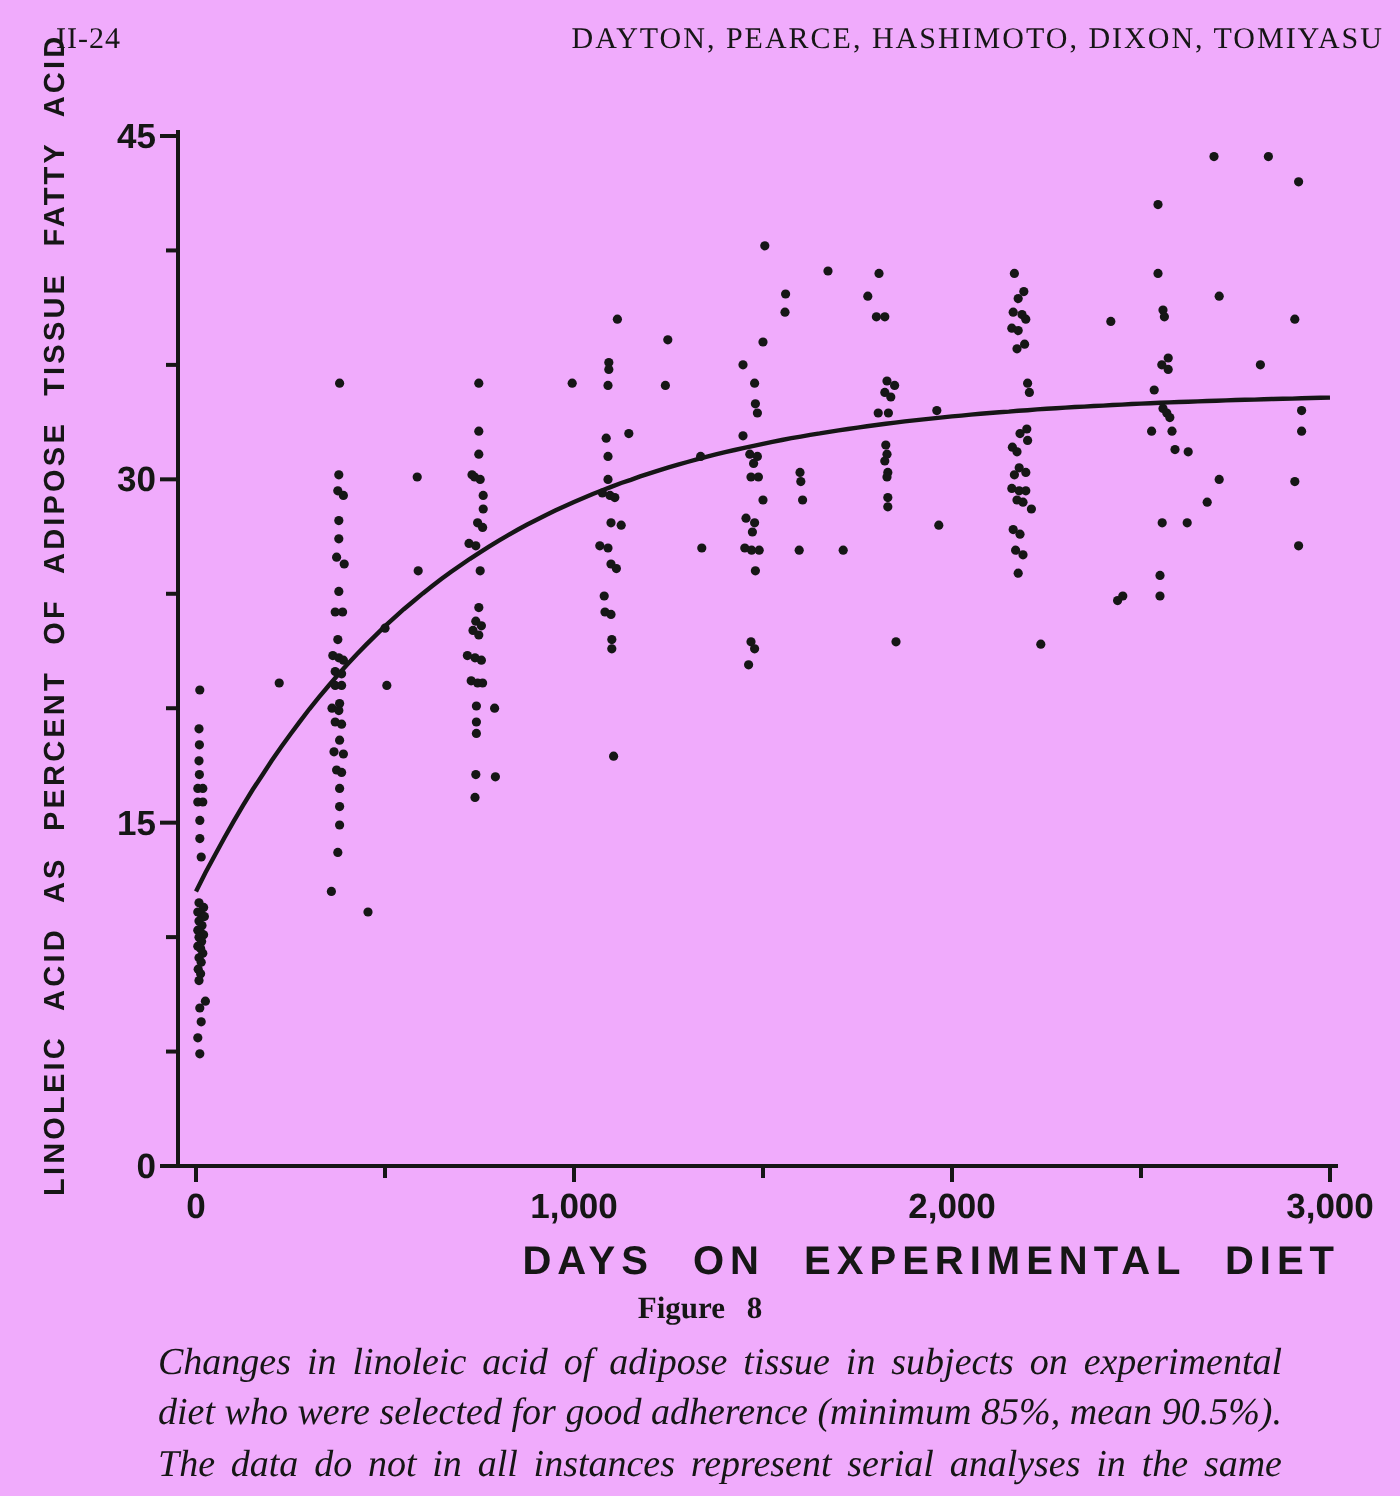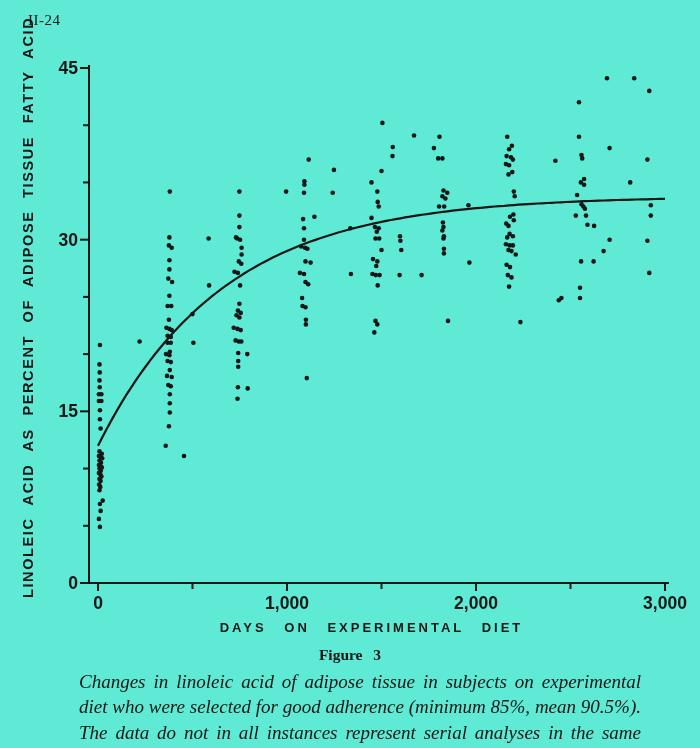--- a/index.html
+++ b/index.html
@@ -5,7 +5,7 @@
   html,body{margin:0;padding:0;}
   .page{
     position:relative; width:700px; height:748px;
-    background:#5eead4; color:#161616; overflow:hidden;
+    background:#f0abfc; color:#161616; overflow:hidden;
     font-family:"Liberation Serif", serif;
   }
   .header{position:absolute; top:12px; left:0; width:700px; height:22px;}

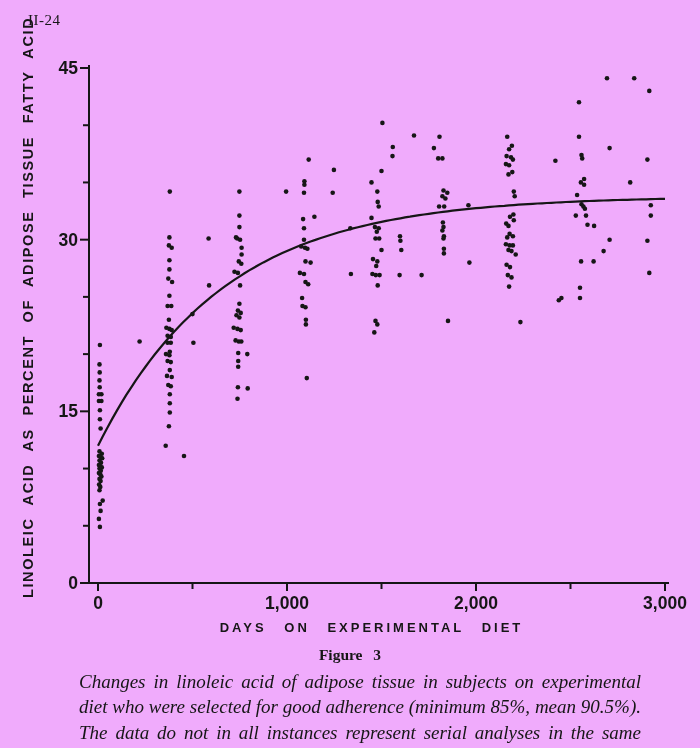--- a/index.html
+++ b/index.html
@@ -41,6 +41,7 @@
 
   <div class="header">
     <span class="pageno">II-24</span>
+    <span class="running">DAYTON, PEARCE, HASHIMOTO, DIXON, TOMIYASU</span>
   </div>
 
   <div class="y-title">LINOLEIC ACID AS PERCENT OF ADIPOSE TISSUE FATTY ACID</div>

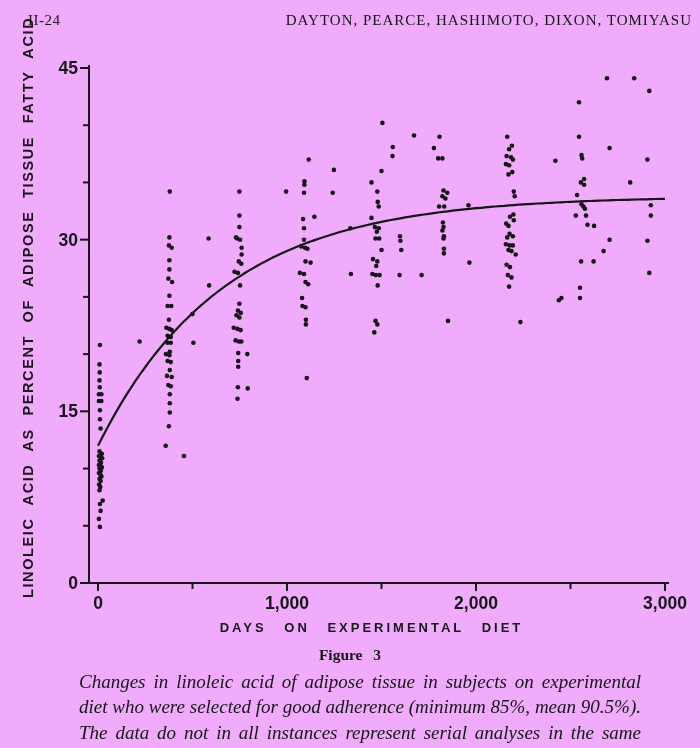--- a/index.html
+++ b/index.html
@@ -21,9 +21,9 @@
     font-size:14.5px; letter-spacing:1.6px; word-spacing:7px; white-space:nowrap;
   }
   .x-title{
-    position:absolute; top:620px; left:84px; width:575px; text-align:center;
+    position:absolute; top:620px; left:95px; width:575px; text-align:right;
     font-family:"Liberation Sans", sans-serif; font-weight:bold;
-    font-size:13px; letter-spacing:3px; word-spacing:11px; white-space:nowrap;
+    font-size:20px; letter-spacing:3px; word-spacing:11px; white-space:nowrap;
   }
   .fig-label{
     position:absolute; top:646px; left:0; width:700px; text-align:center;

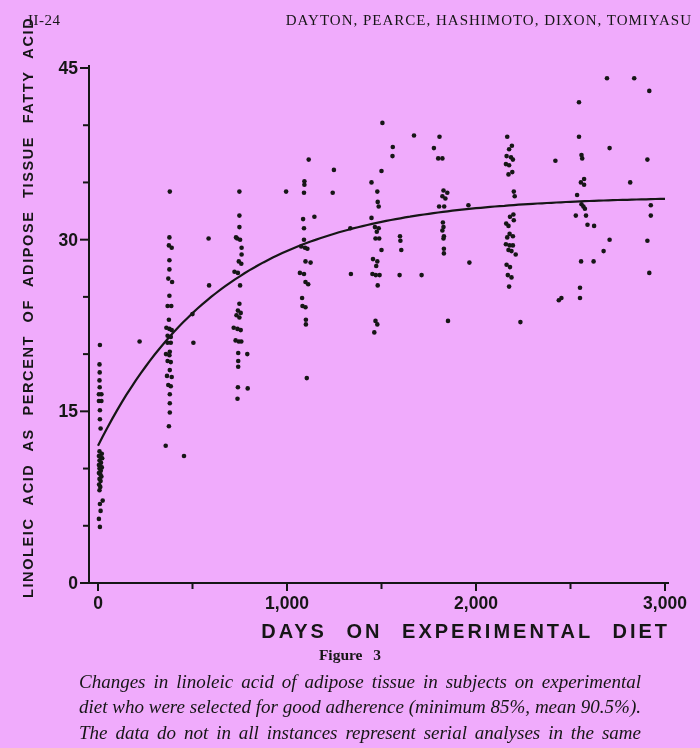--- a/index.html
+++ b/index.html
@@ -338,7 +338,7 @@
 
   <div class="x-title">DAYS ON EXPERIMENTAL DIET</div>
 
-  <div class="fig-label">Figure 3</div>
+  <div class="fig-label">Figure 8</div>
 
   <p class="caption">Changes in linoleic acid of adipose tissue in subjects on experimental diet who were selected for good adherence (minimum 85%, mean 90.5%). The data do not in all instances represent serial analyses in the same subjects. The curve describes an exponential function providing the best least-squares fit; the equation is given in the text.</p>
 

